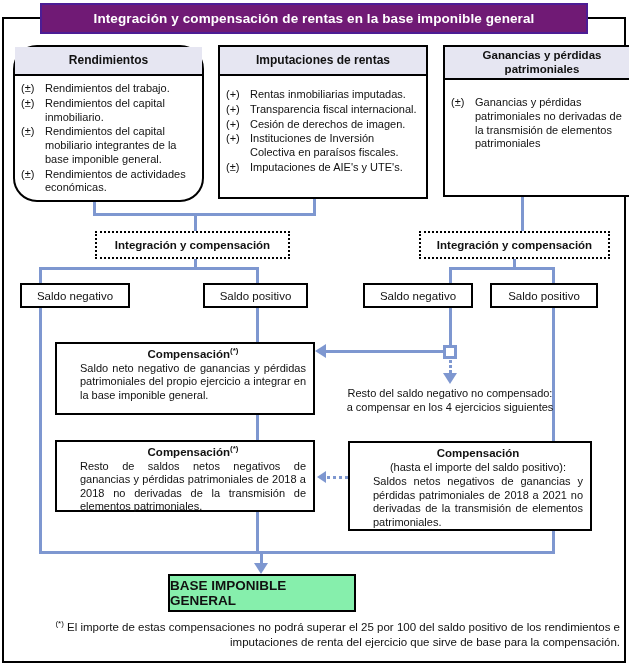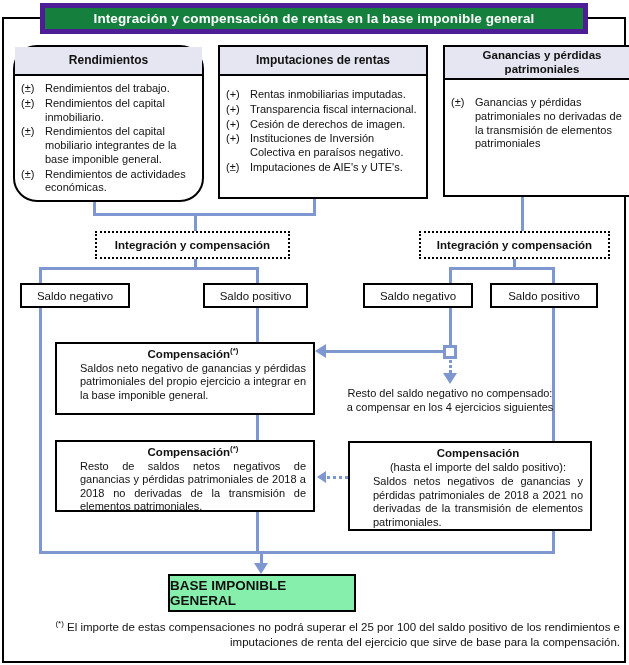--- a/index.html
+++ b/index.html
@@ -13,7 +13,7 @@
   #outer{left:2px;top:17px;width:624px;height:646px;border:2px solid #000;z-index:0;}
   
   #titlebar{
-    left:40px;top:3px;width:548px;height:31px;background:#15803d;border:5px solid #4c1d95;
+    left:40px;top:3px;width:548px;height:31px;background:#701a75;border:2px solid #4c1d95;
     color:#fff;font-weight:bold;font-size:13.5px;display:flex;align-items:center;justify-content:center;
     z-index:5;letter-spacing:.1px;text-align:right;
   }

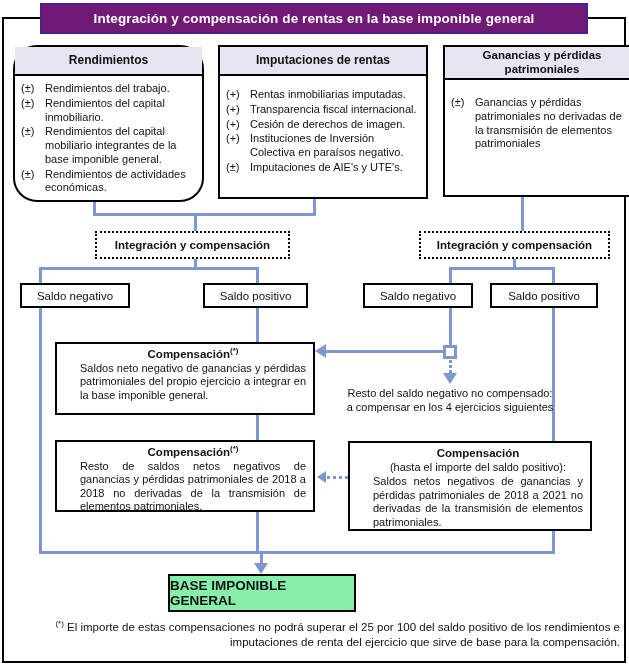--- a/index.html
+++ b/index.html
@@ -117,7 +117,7 @@
       </div>
       <div class="item">
         <span class="sg">(+)</span>
-        <span class="tx">Instituciones de Inversión Colectiva en paraísos negativo.</span>
+        <span class="tx">Instituciones de Inversión Colectiva en paraísos fiscales.</span>
       </div>
       <div class="item">
         <span class="sg">(±)</span>

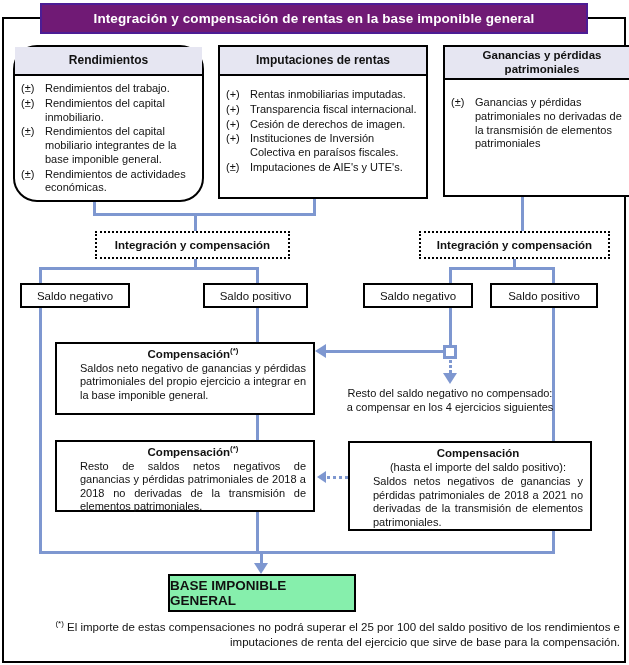--- a/index.html
+++ b/index.html
@@ -189,7 +189,7 @@
     <div class="ttl">
       <span>Compensación</span><sup class="mark">(*)</sup>
     </div>
-    <div class="bd">Saldos neto negativo de ganancias y pérdidas patrimoniales del propio ejercicio a integrar en la base imponible general.</div>
+    <div class="bd">Saldo neto negativo de ganancias y pérdidas patrimoniales del propio ejercicio a integrar en la base imponible general.</div>
   </div>
 
   <div class="abs comp" style="left:55px;top:440px;width:260px;height:72px;">

